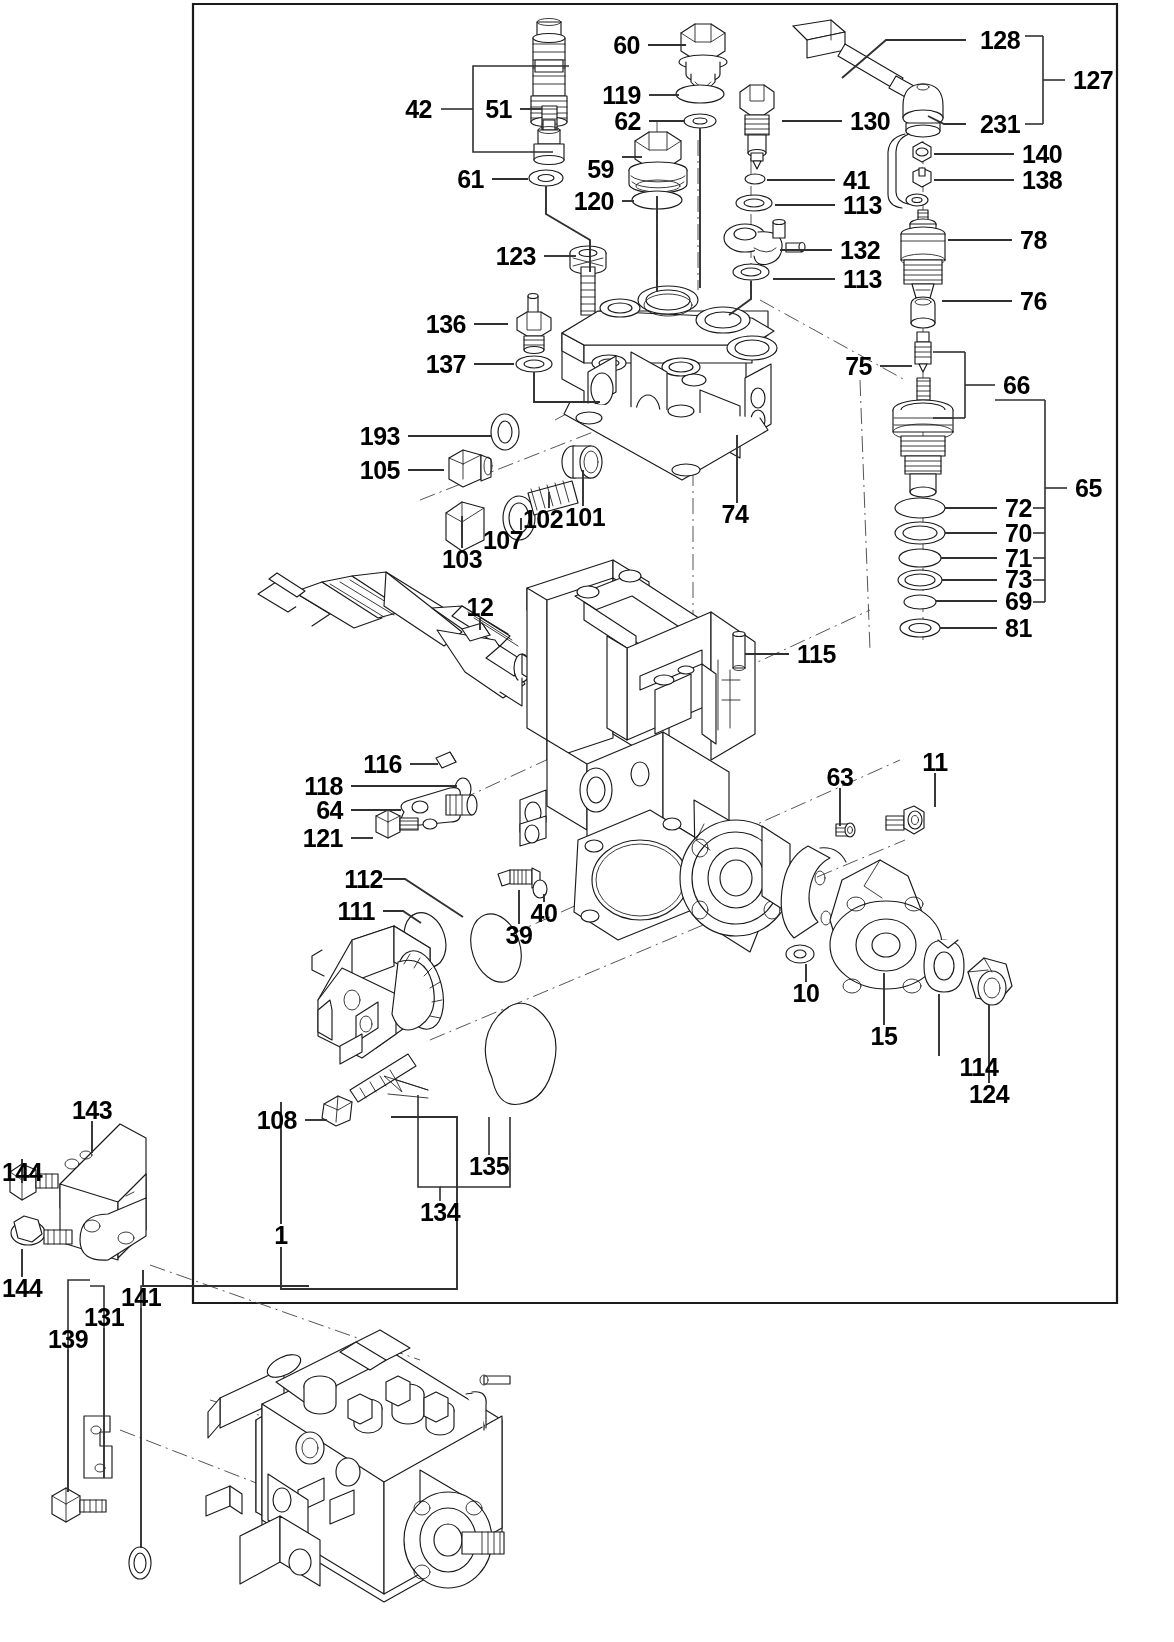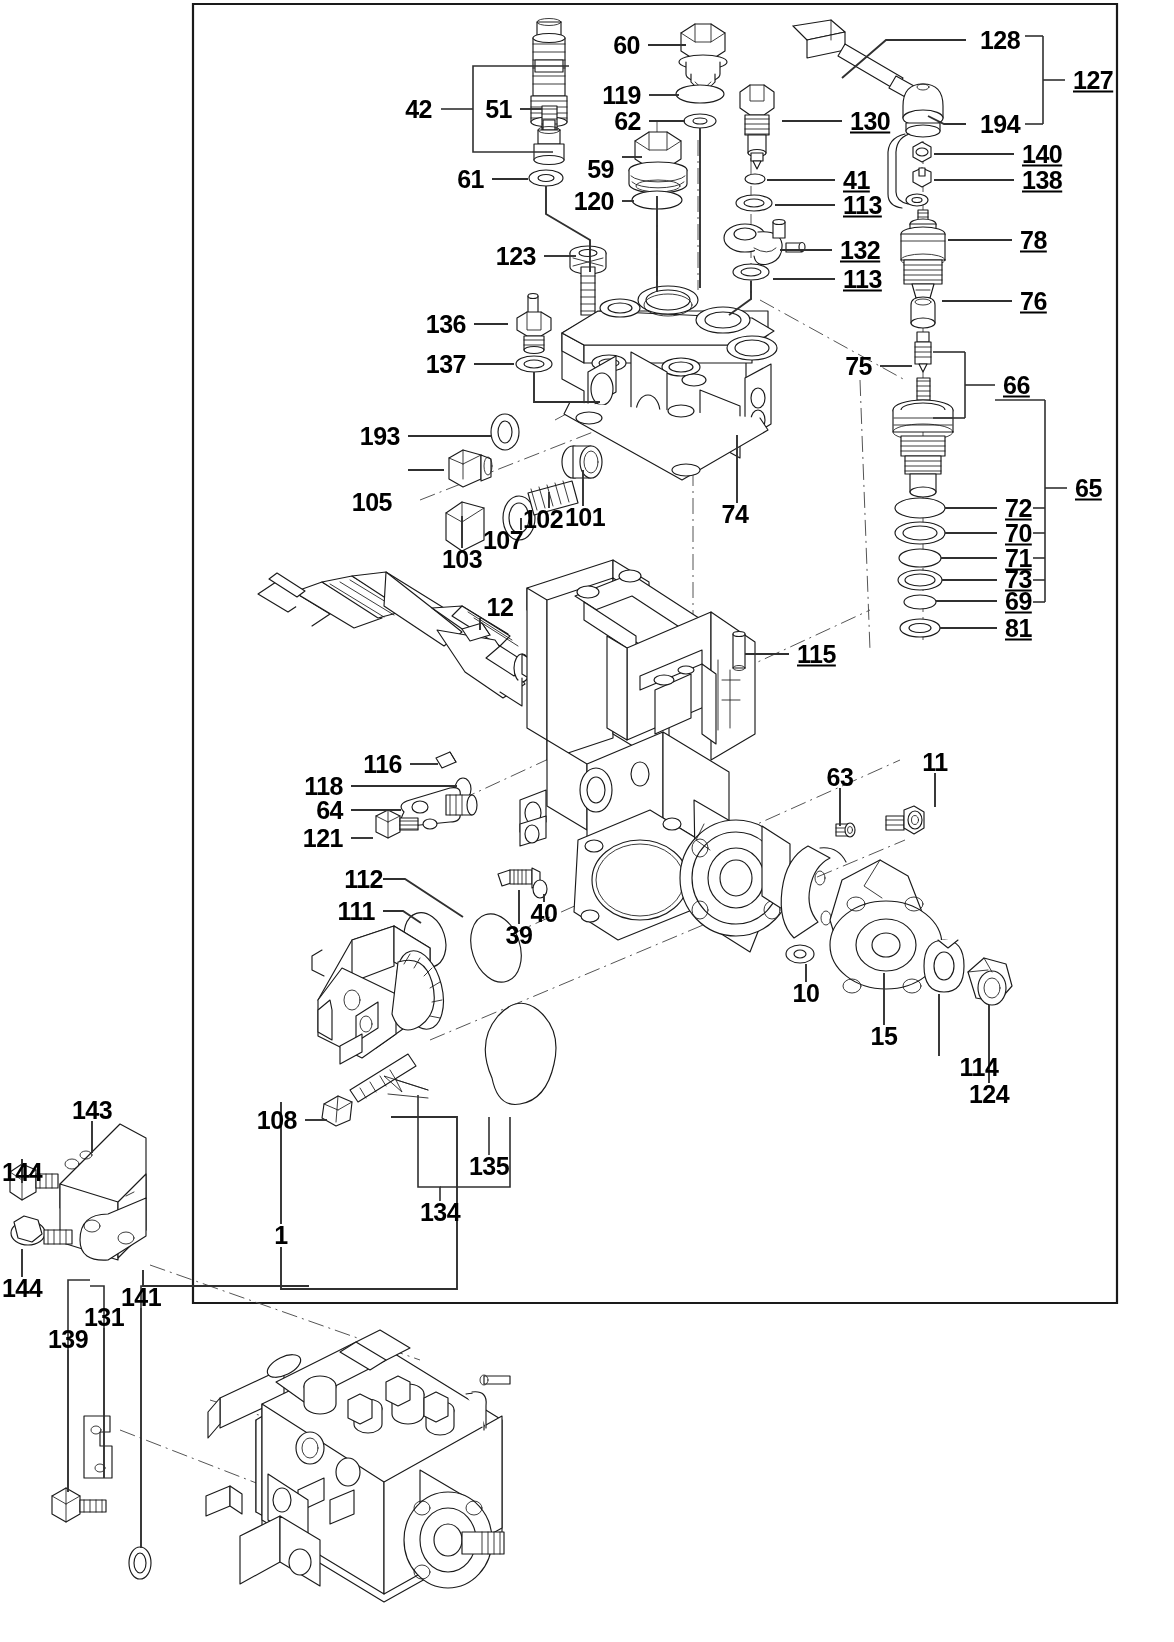--- a/index.html
+++ b/index.html
@@ -12,7 +12,7 @@
        font-size:25px;font-weight:700;color:#000;line-height:1;white-space:nowrap;
        letter-spacing:-0.5px;}
   .lbl.r{transform:translate(-100%,-50%);}
-  .lbl.l{transform:translate(0,-50%);text-decoration:underline;}
+  .lbl.l{transform:translate(0,-50%);}
   .lbl.c{transform:translate(-50%,-50%);}
 </style>
 </head>

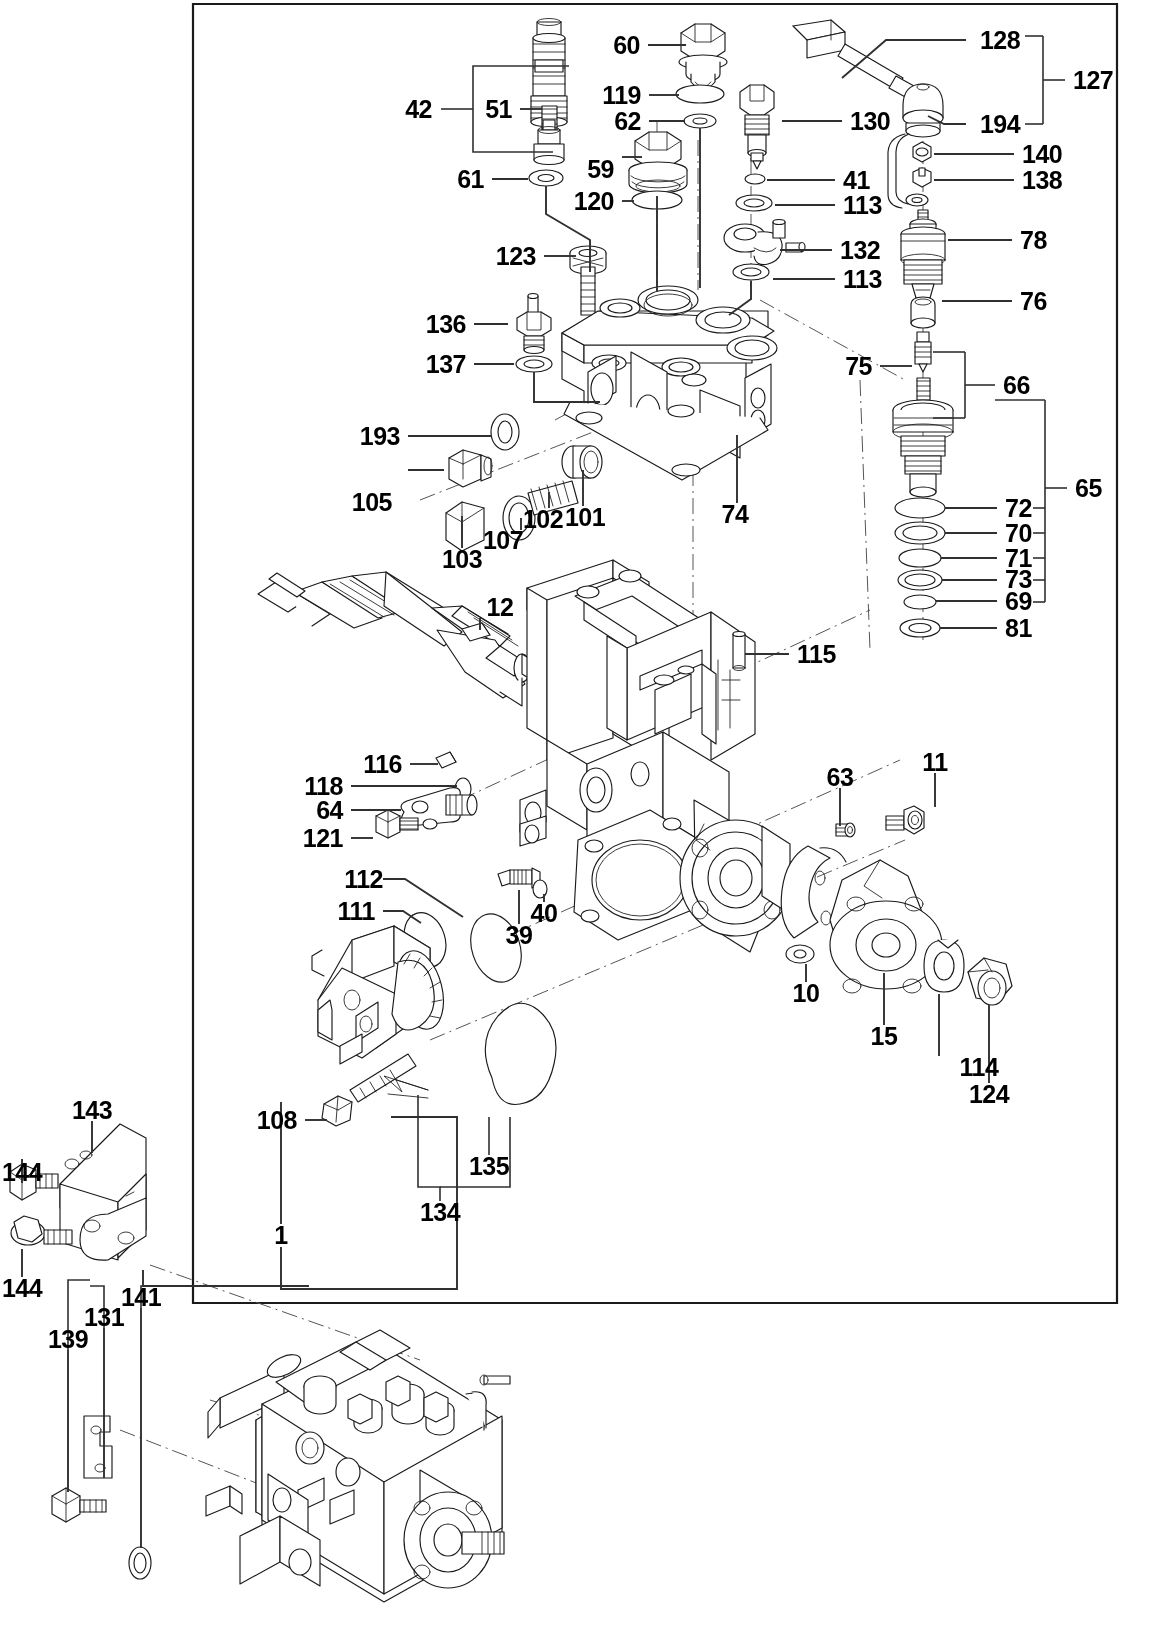--- a/index.html
+++ b/index.html
@@ -869,7 +869,7 @@
       <div class="lbl l" style="left: 850px; top: 121px;">130</div>
       <div class="lbl c" style="left: 1000px; top: 40px;">128</div>
       <div class="lbl l" style="left: 1073px; top: 80px;">127</div>
-      <div class="lbl c" style="left: 1000px; top: 124px;">194</div>
+      <div class="lbl c" style="left: 1000px; top: 124px;">231</div>
       <div class="lbl l" style="left: 1022px; top: 154px;">140</div>
       <div class="lbl l" style="left: 1022px; top: 180px;">138</div>
       <div class="lbl l" style="left: 843px; top: 180px;">41</div>

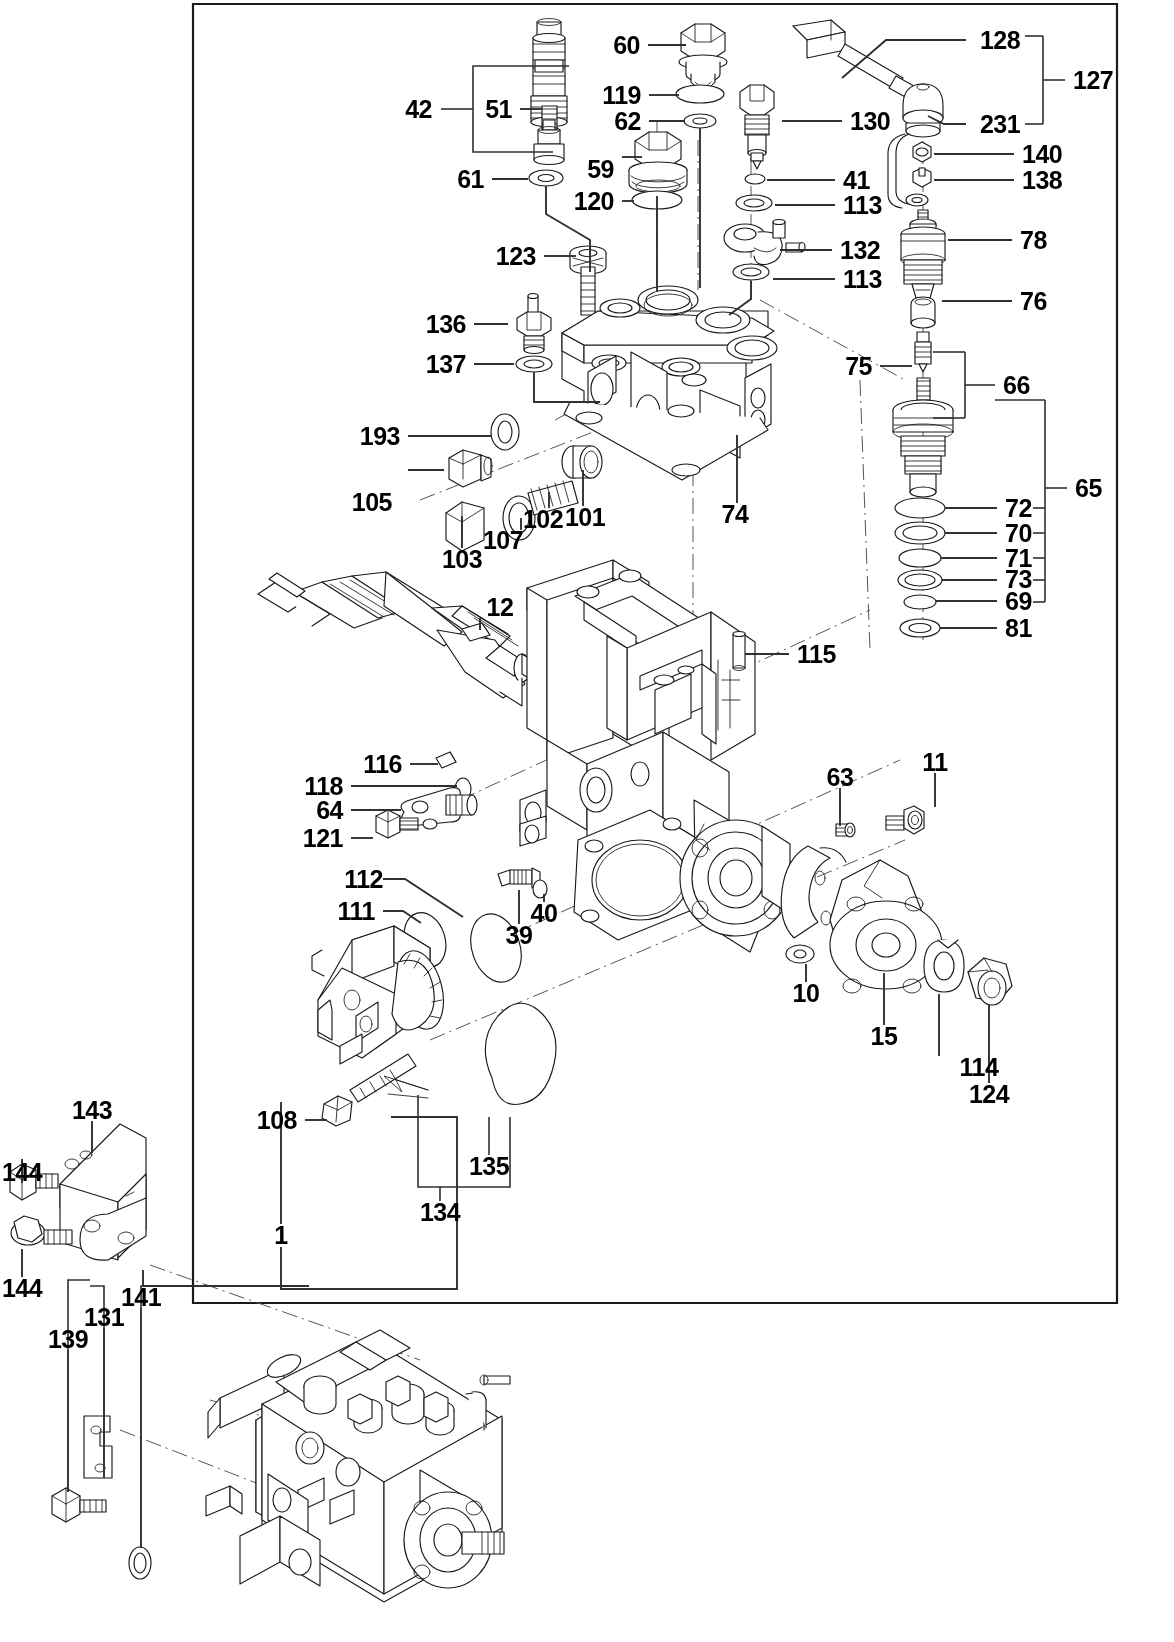--- a/index.html
+++ b/index.html
@@ -860,7 +860,7 @@
       <div class="lbl r" style="left: 466px; top: 324px;">136</div>
       <div class="lbl r" style="left: 466px; top: 364px;">137</div>
       <div class="lbl r" style="left: 400px; top: 436px;">193</div>
-      <div class="lbl r" style="left: 392px; top: 470px; margin-top: 32px;">105</div>
+      <div class="lbl r" style="left: 400px; top: 470px;">105</div>
       <div class="lbl c" style="left: 462px; top: 559px;">103</div>
       <div class="lbl c" style="left: 503px; top: 540px;">107</div>
       <div class="lbl c" style="left: 543px; top: 519px;">102</div>

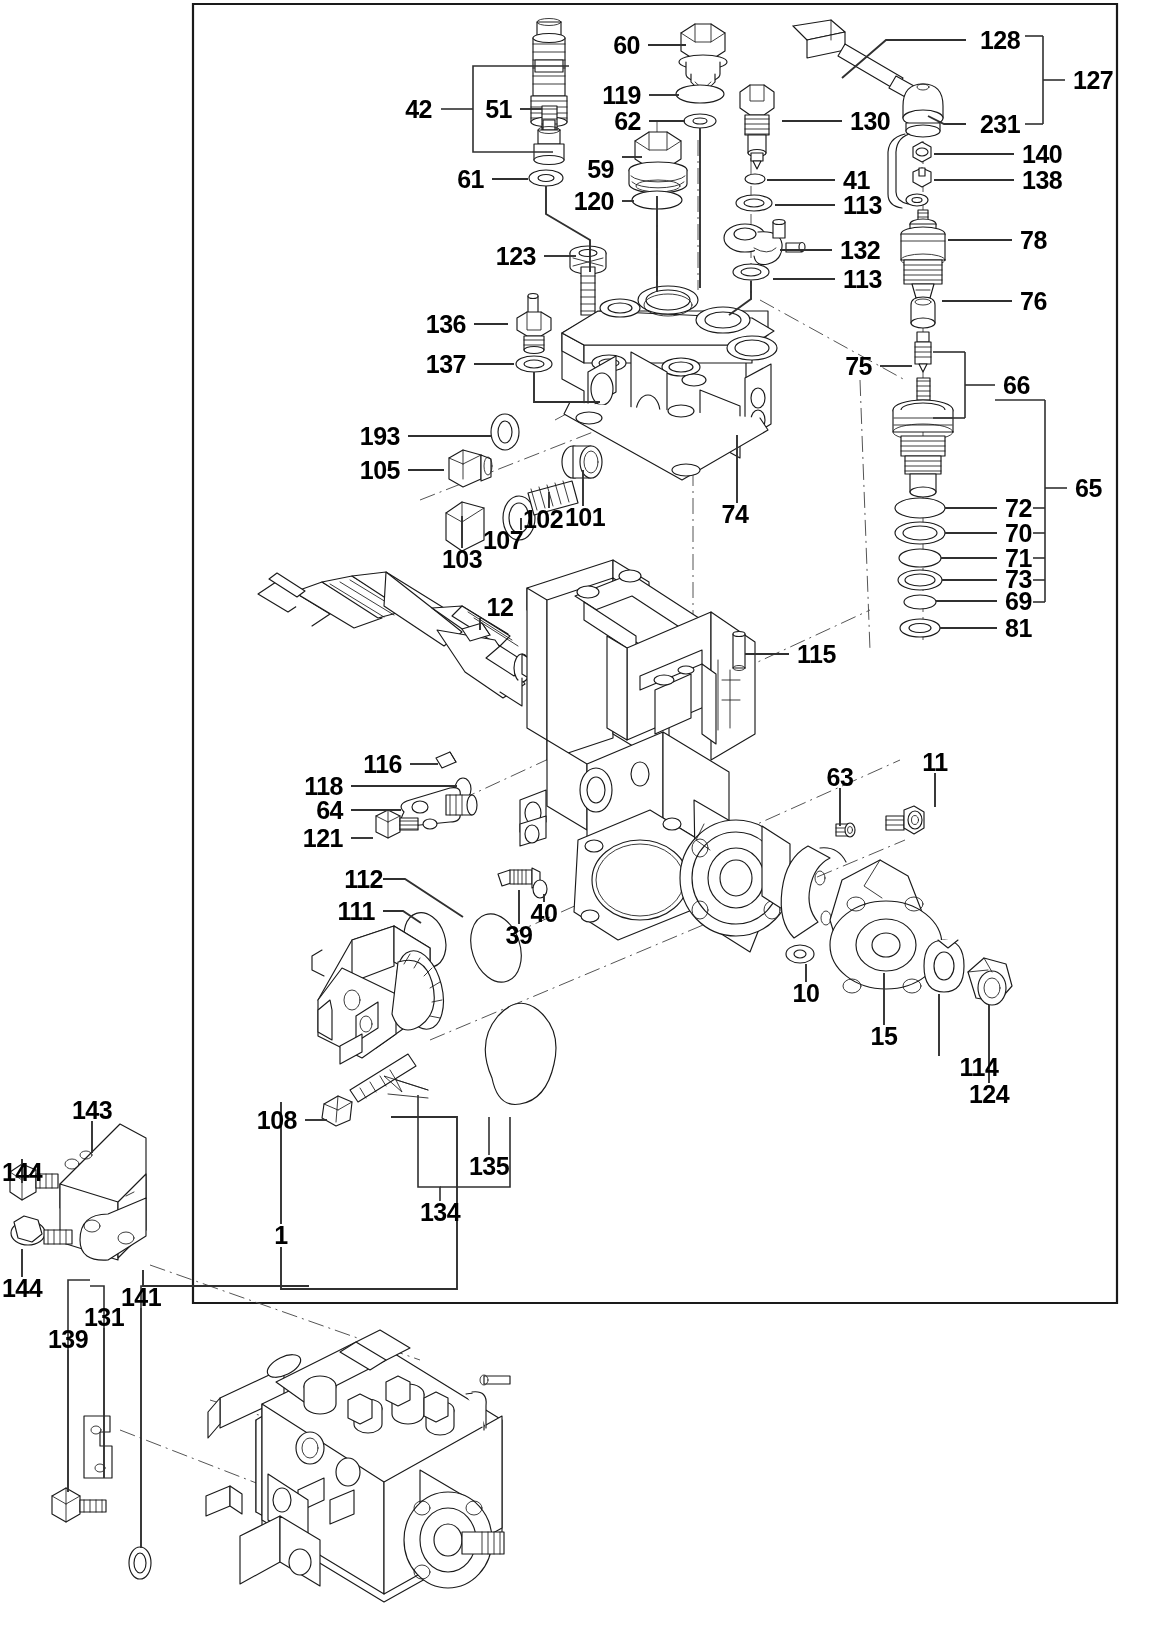--- a/index.html
+++ b/index.html
@@ -887,7 +887,7 @@
       <div class="lbl l" style="left: 1005px; top: 579px;">73</div>
       <div class="lbl l" style="left: 1005px; top: 601px;">69</div>
       <div class="lbl l" style="left: 1005px; top: 628px;">81</div>
-      <div class="lbl c" style="left: 500px; top: 607px; text-align: right;">12</div>
+      <div class="lbl c" style="left: 480px; top: 607px; text-align: right;">12</div>
       <div class="lbl l" style="left: 797px; top: 654px;">115</div>
       <div class="lbl r" style="left: 402px; top: 764px;">116</div>
       <div class="lbl r" style="left: 343px; top: 786px;">118</div>

